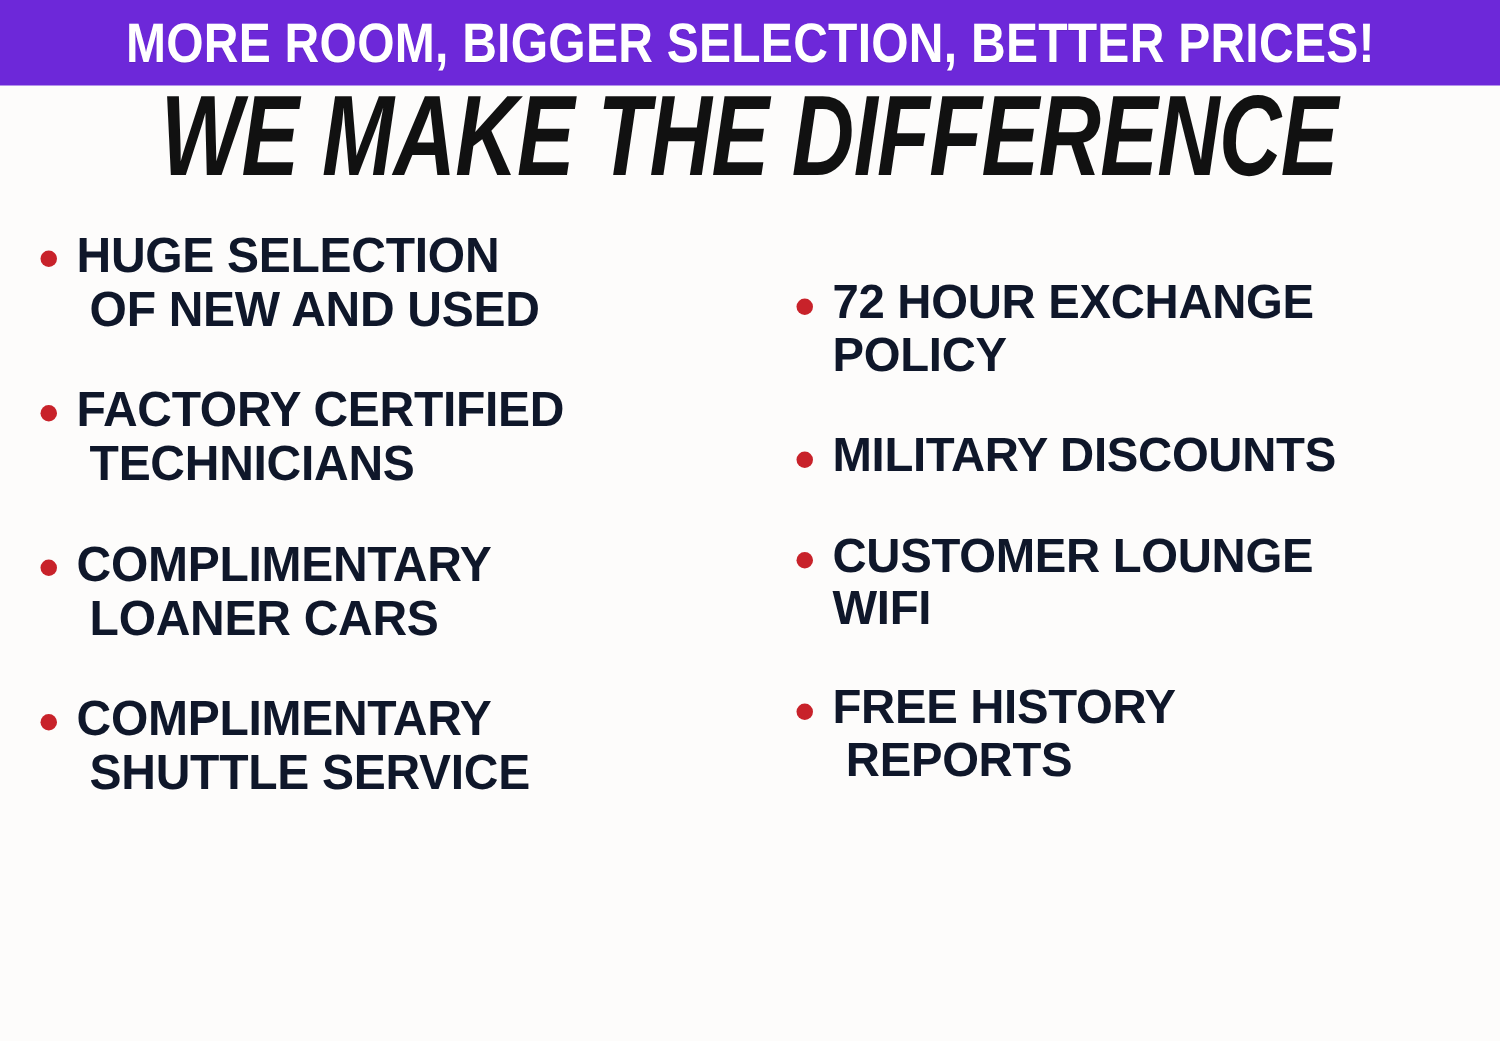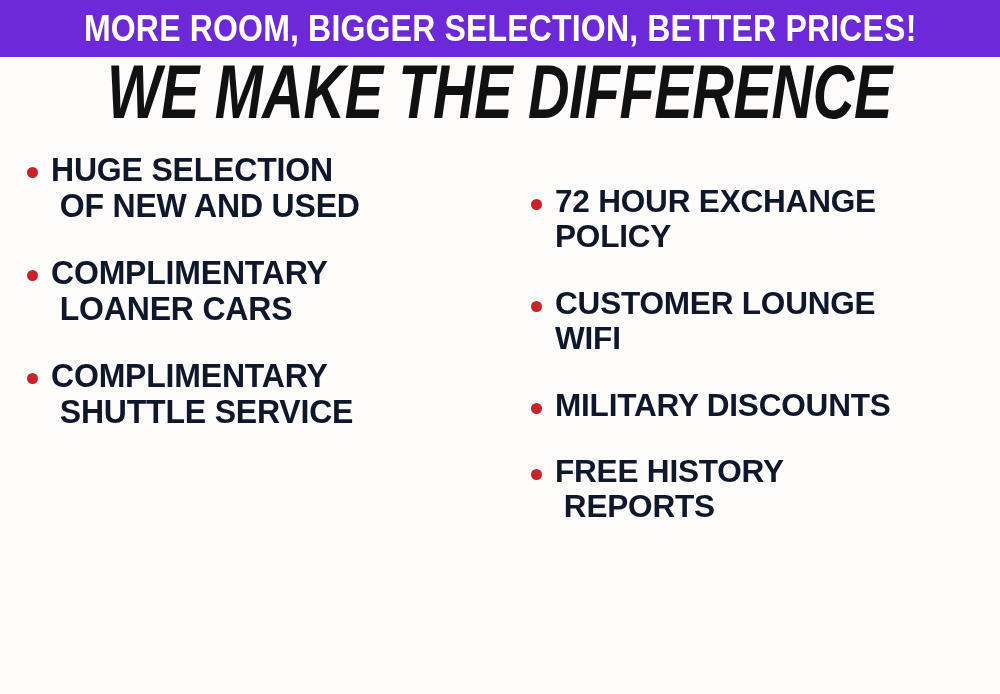--- a/index.html
+++ b/index.html
@@ -154,6 +154,10 @@
           <span class="line indent">OF NEW AND USED</span>
         </li>
         <li class="bullet">
+          <span class="line">FACTORY CERTIFIED</span>
+          <span class="line indent">TECHNICIANS</span>
+        </li>
+        <li class="bullet">
           <span class="line">COMPLIMENTARY</span>
           <span class="line indent">LOANER CARS</span>
         </li>

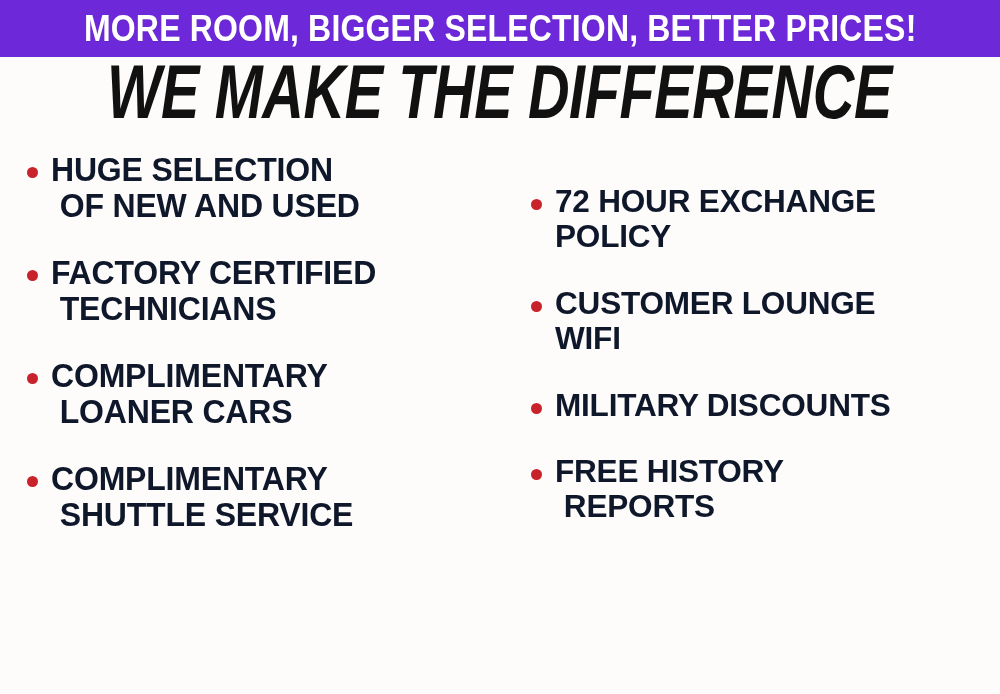--- a/index.html
+++ b/index.html
@@ -175,11 +175,11 @@
           <span class="line">POLICY</span>
         </li>
         <li class="bullet">
+          <span class="line">MILITARY DISCOUNTS</span>
+        </li>
+        <li class="bullet">
           <span class="line">CUSTOMER LOUNGE</span>
           <span class="line">WIFI</span>
-        </li>
-        <li class="bullet">
-          <span class="line">MILITARY DISCOUNTS</span>
         </li>
         <li class="bullet">
           <span class="line">FREE HISTORY</span>

